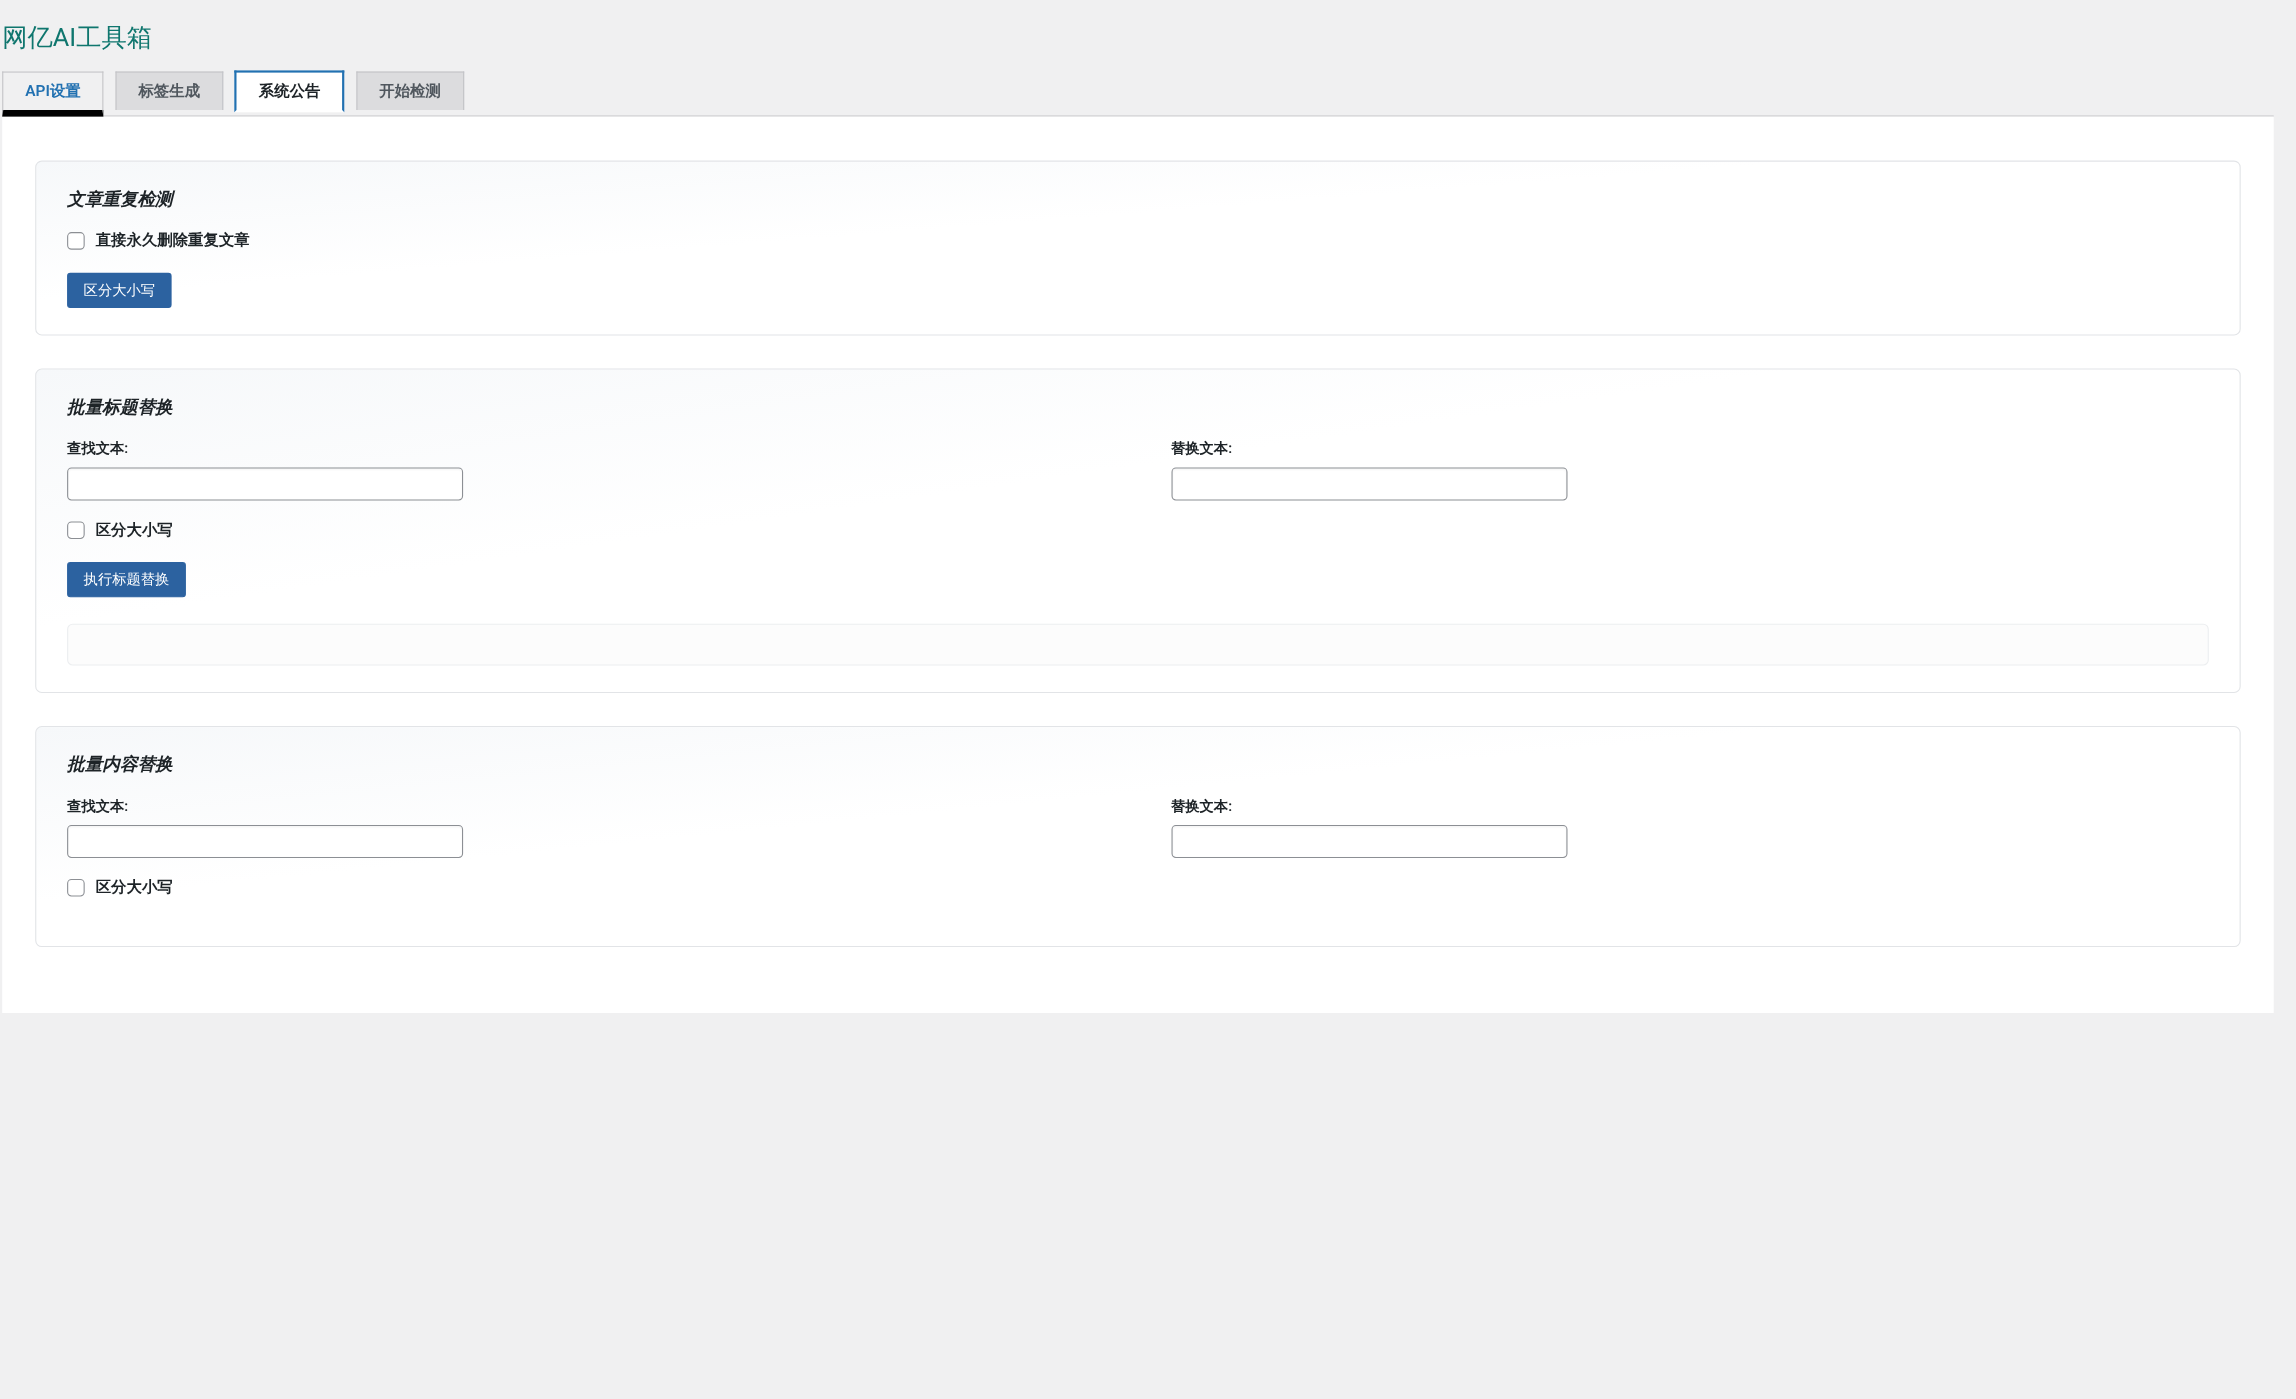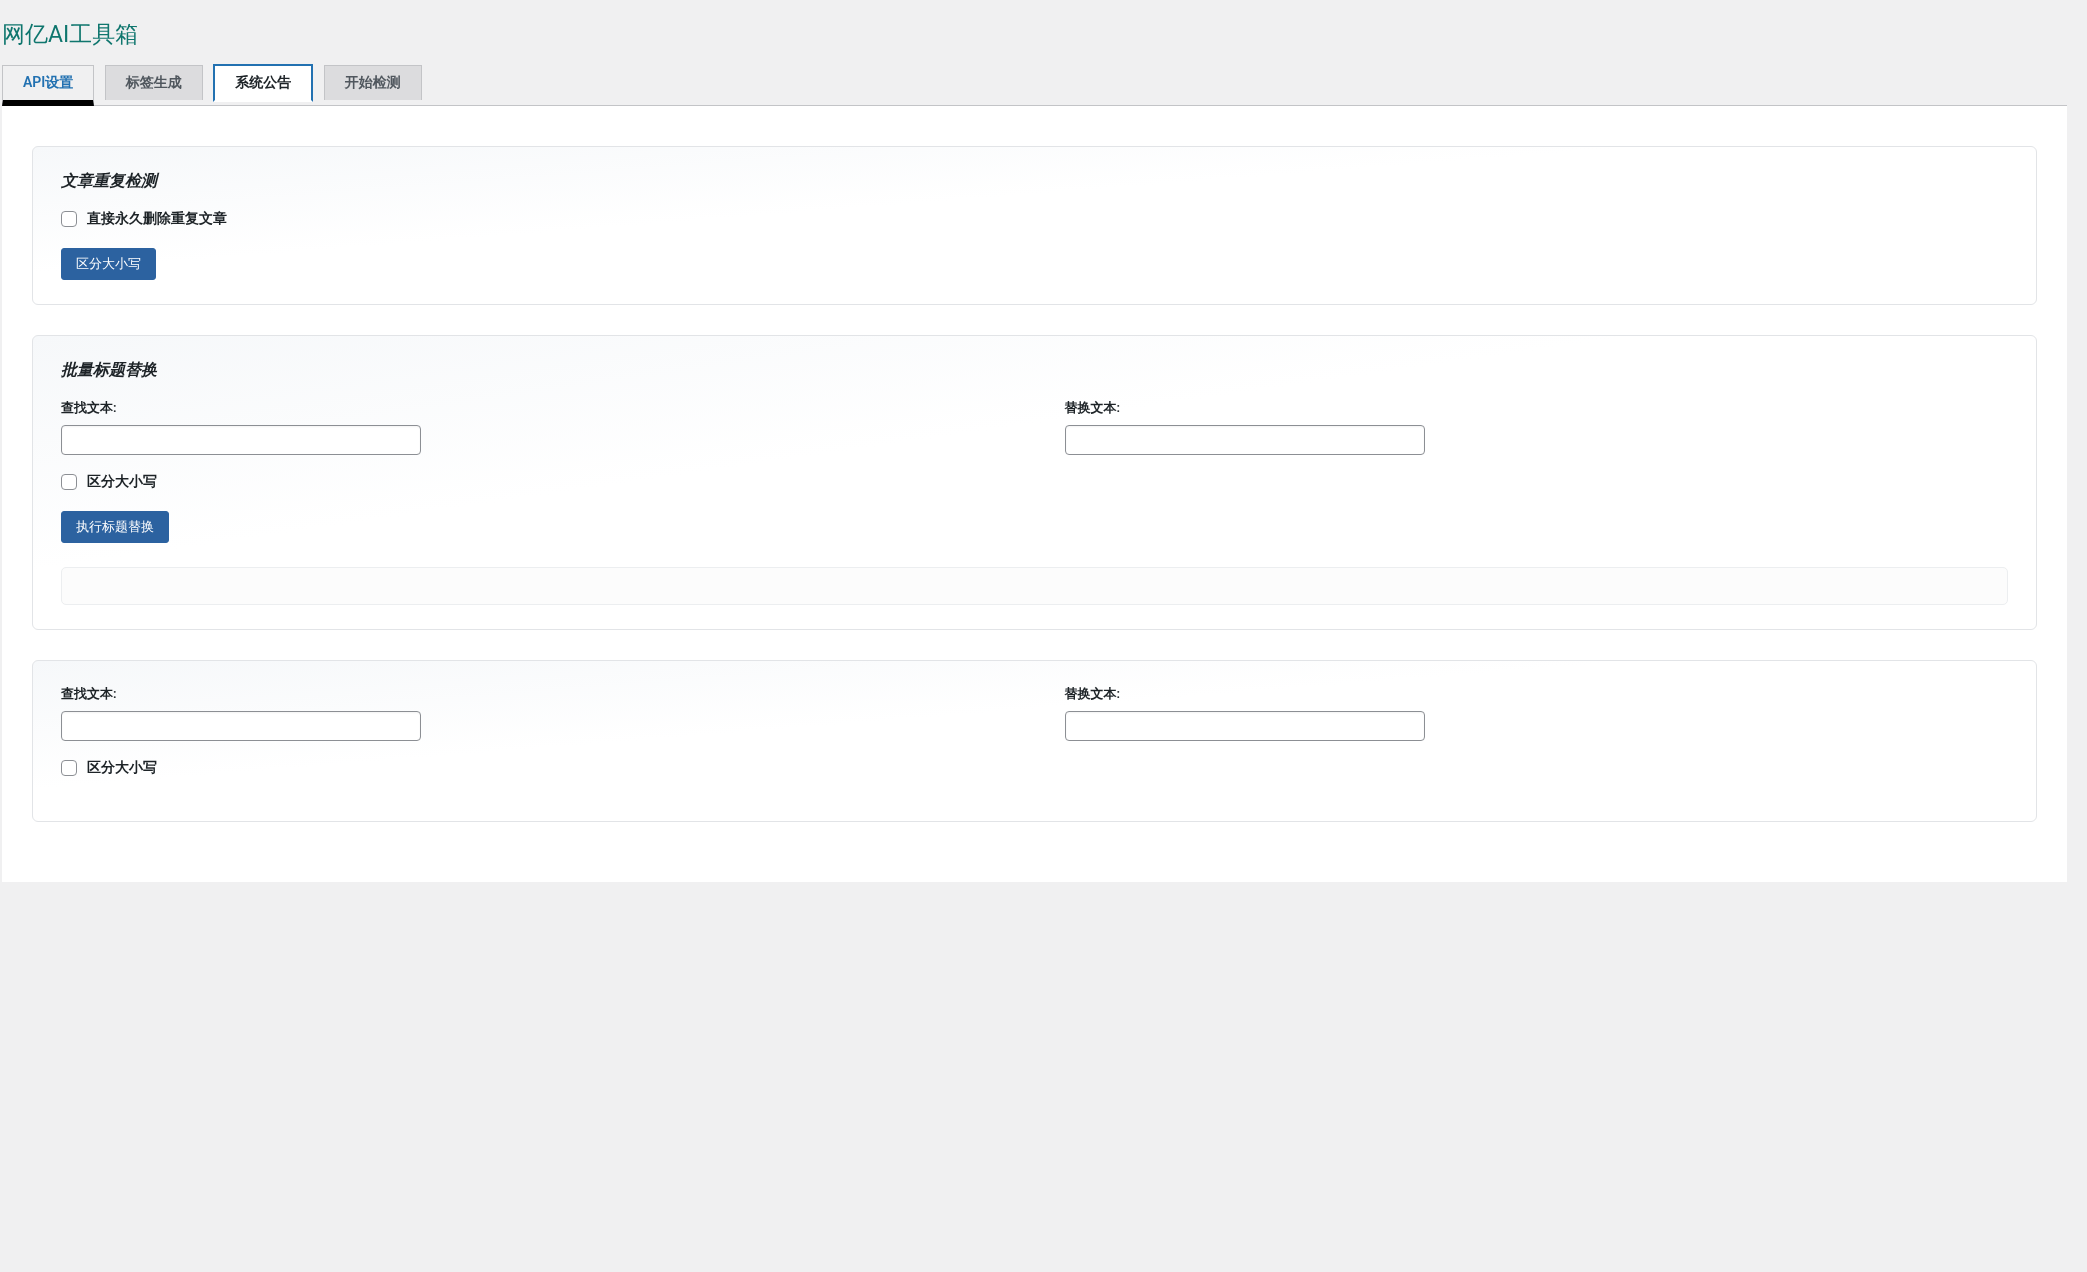--- a/index.html
+++ b/index.html
@@ -190,6 +190,7 @@
     </div>
 
     <div class="card">
+      <h3>批量内容替换</h3>
       <div class="two-col">
         <div class="field">
           <label>查找文本:</label>

